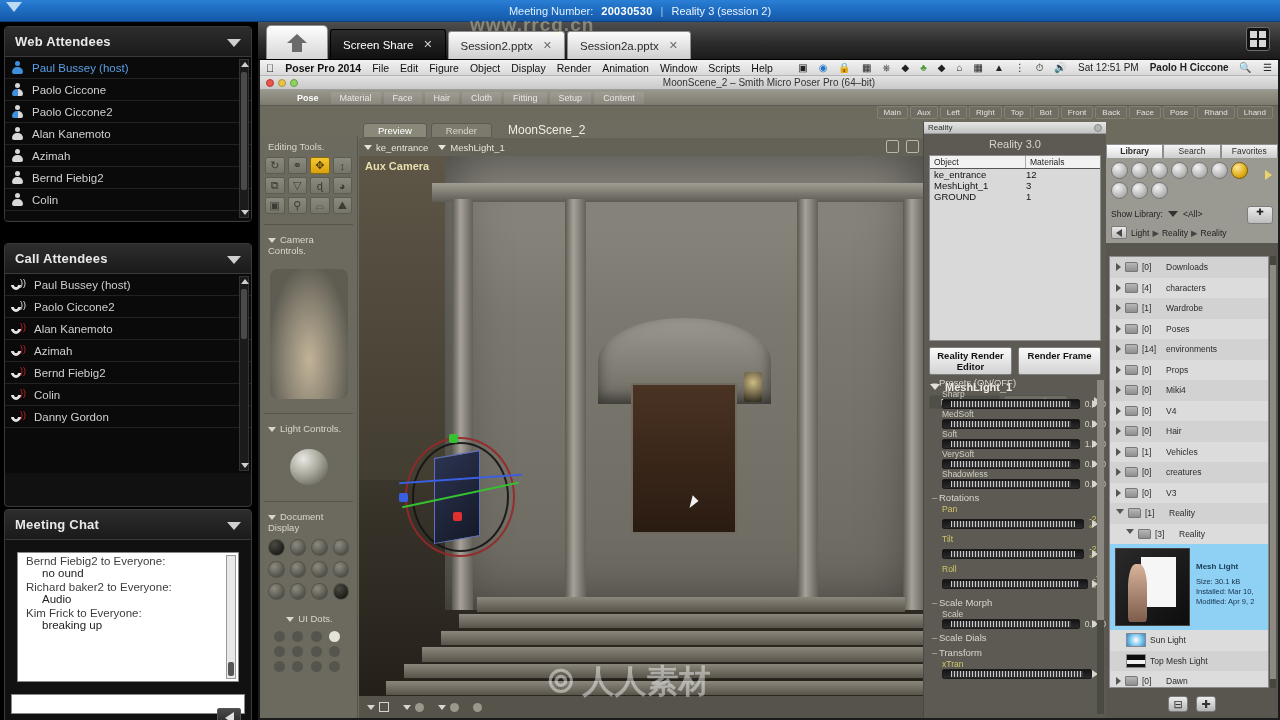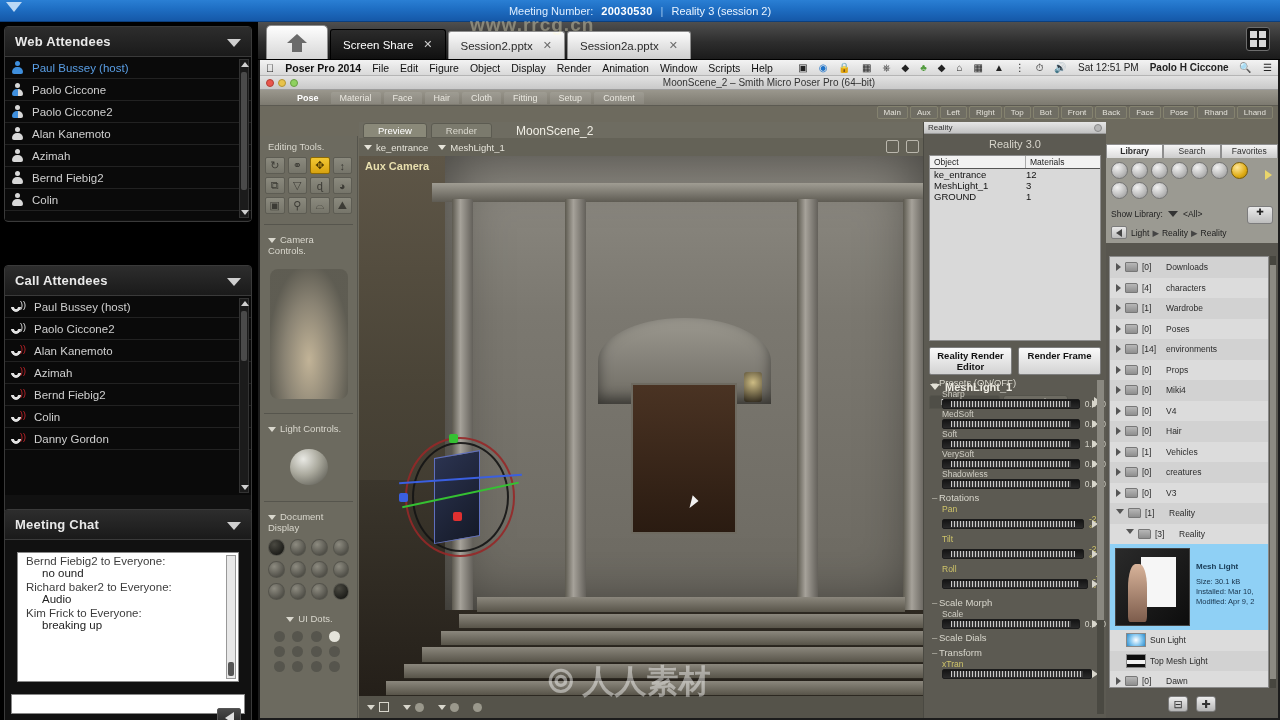--- a/index.html
+++ b/index.html
@@ -181,7 +181,7 @@
 
   
   .vp { position:absolute; left:99px; top:62px; right:255px; bottom:0; background:#5d5a4e; overflow:hidden; }
-  .vp-tabs { height:16px; background:#6e6c61; display:flex; align-items:flex-end; gap:12px; padding-left:4px; }
+  .vp-tabs { height:16px; background:#6e6c61; display:flex; align-items:center; gap:4px; padding-left:4px; }
   .vp-tab { font-size:9.5px; color:#d9d7cd; padding:1px 14px; background:#7b7a6d; border-radius:3px 3px 0 0; border:1px solid #5c5b51;}
   .vp-tab.active{ background:#8a8979; color:#fff; }
   .vp-scene { font-size:12px; color:#f0eee5; margin-left:12px; }

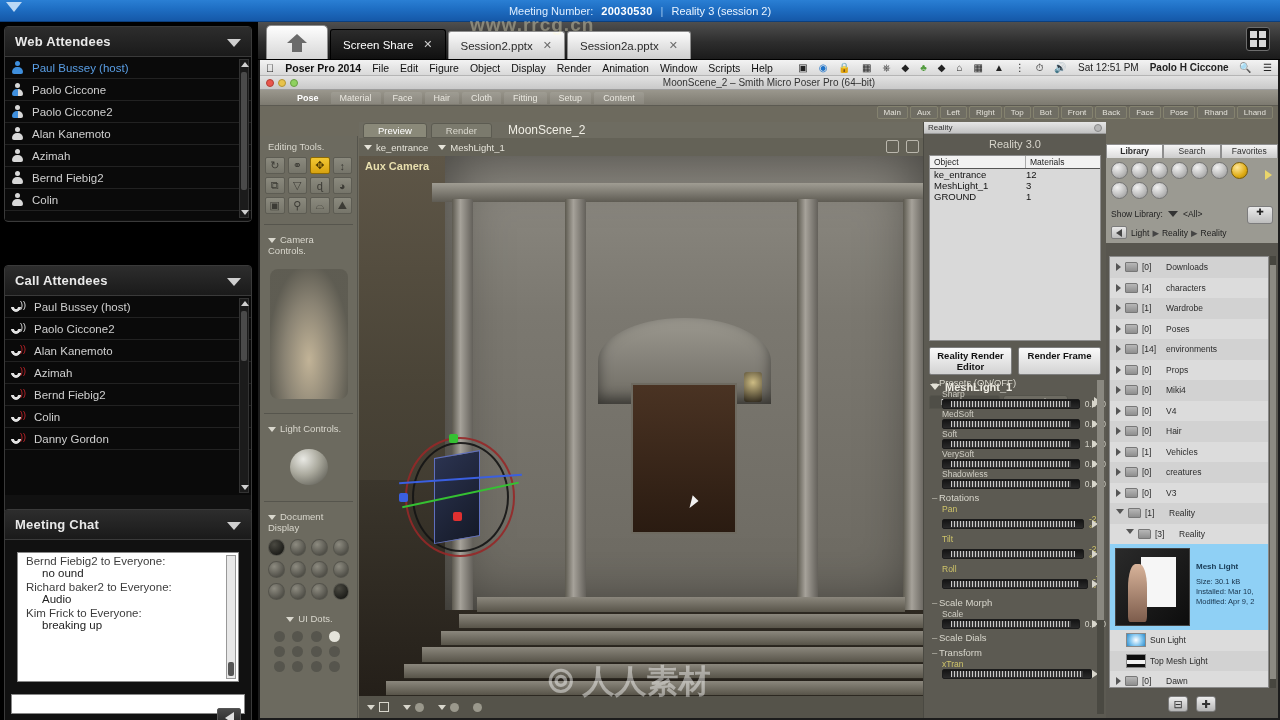--- a/index.html
+++ b/index.html
@@ -395,7 +395,7 @@
       </div>
     </div>
 
-    <div class="panel" style="top:243px;height:264px;">
+    <div class="panel" style="top:221px;height:264px;">
       <div class="panel-hd">
         <span class="t">Call Attendees</span>
         <span class="dd"></span>

